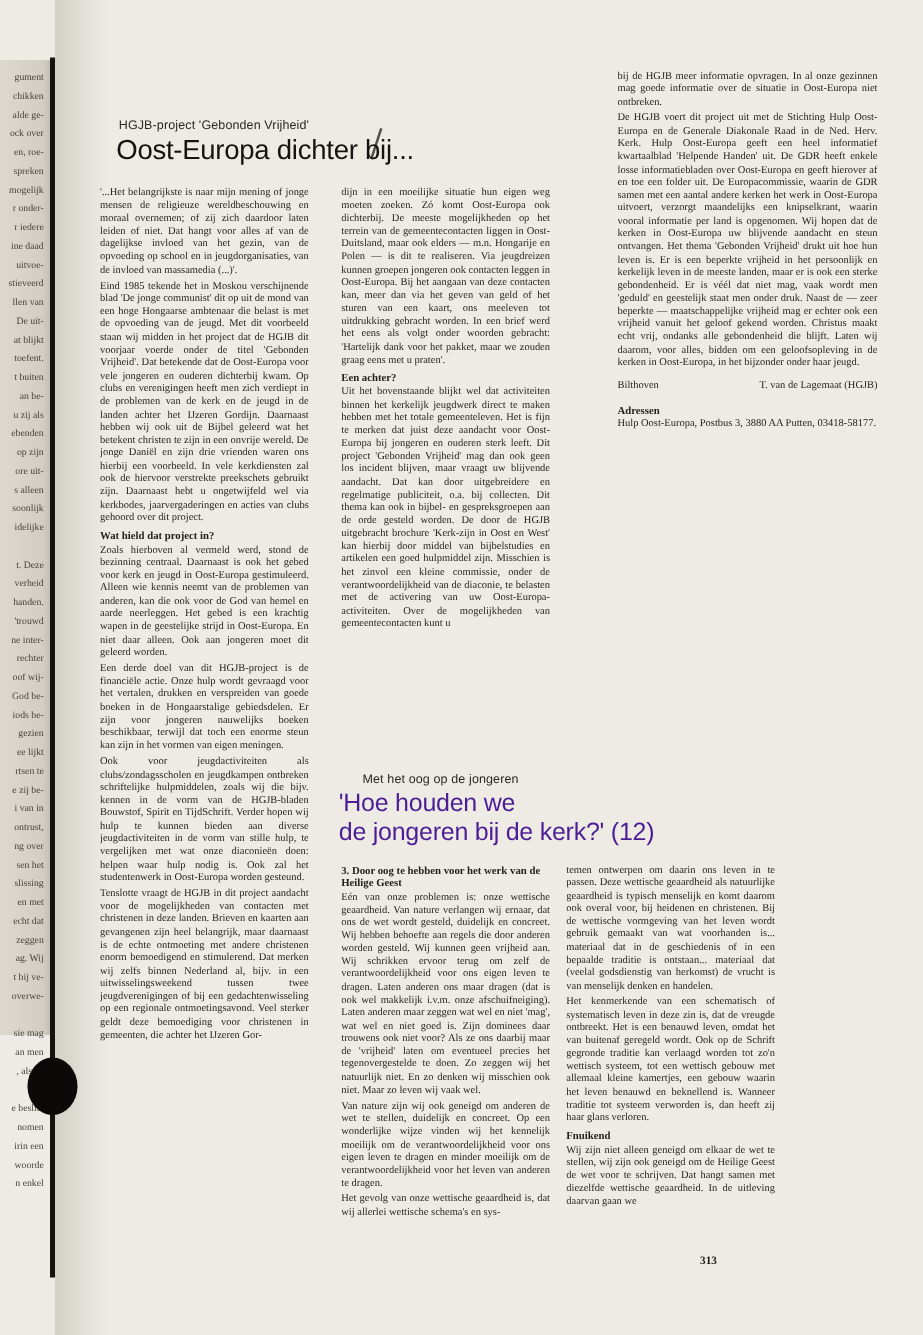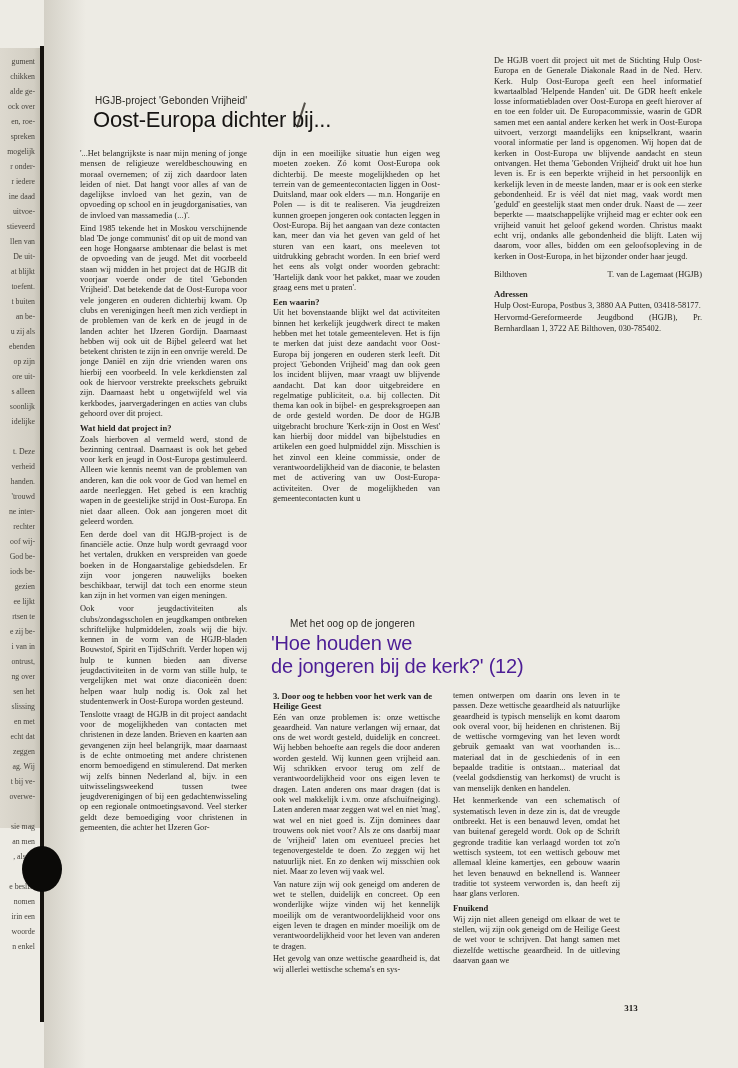--- a/index.html
+++ b/index.html
@@ -168,6 +168,7 @@
   </div>
 
   <div class="col a1-col3">
+    <p>bij de HGJB meer informatie opvragen. In al onze gezinnen mag goede informatie over de situatie in Oost-Europa niet ontbreken.</p>
     <p>De HGJB voert dit project uit met de Stichting Hulp Oost-Europa en de Generale Diakonale Raad in de Ned. Herv. Kerk. Hulp Oost-Europa geeft een heel informatief kwartaalblad 'Helpende Handen' uit. De GDR heeft enkele losse informatiebladen over Oost-Europa en geeft hierover af en toe een folder uit. De Europacommissie, waarin de GDR samen met een aantal andere kerken het werk in Oost-Europa uitvoert, verzorgt maandelijks een knipselkrant, waarin vooral informatie per land is opgenomen. Wij hopen dat de kerken in Oost-Europa uw blijvende aandacht en steun ontvangen. Het thema 'Gebonden Vrijheid' drukt uit hoe hun leven is. Er is een beperkte vrijheid in het persoonlijk en kerkelijk leven in de meeste landen, maar er is ook een sterke gebondenheid. Er is véél dat niet mag, vaak wordt men 'geduld' en geestelijk staat men onder druk. Naast de — zeer beperkte — maatschappelijke vrijheid mag er echter ook een vrijheid vanuit het geloof gekend worden. Christus maakt echt vrij, ondanks alle gebondenheid die blijft. Laten wij daarom, voor alles, bidden om een geloofsopleving in de kerken in Oost-Europa, in het bijzonder onder haar jeugd.</p>
     <div class="byline">
       <span>Bilthoven</span>

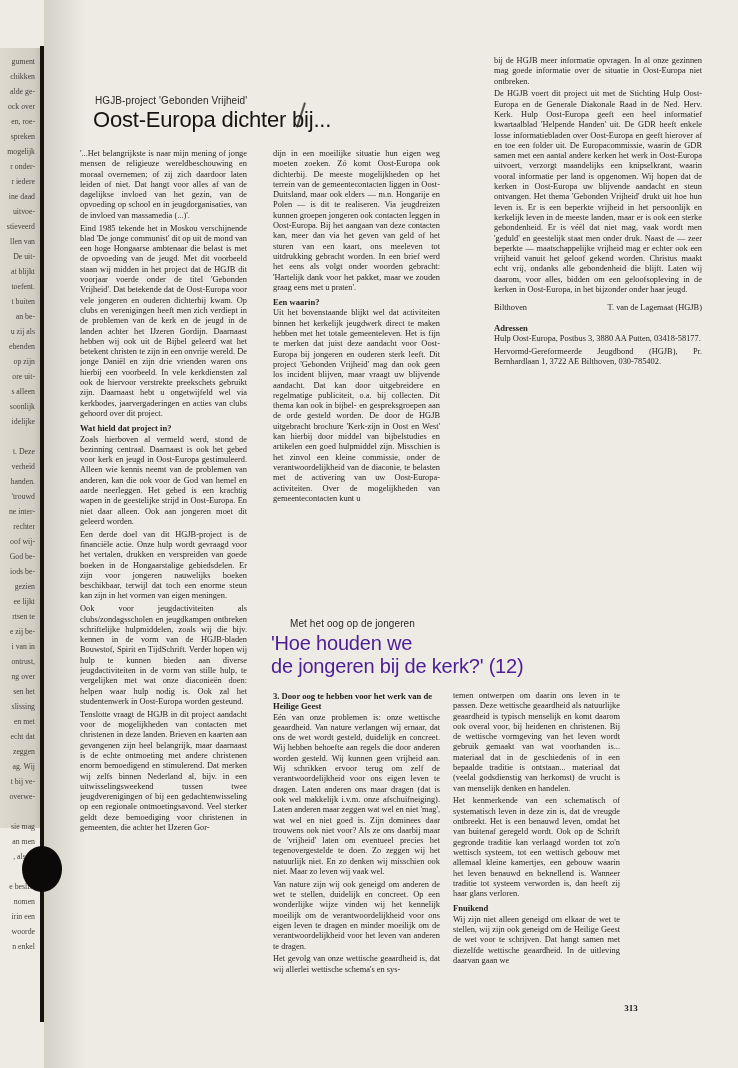--- a/index.html
+++ b/index.html
@@ -163,7 +163,7 @@
 
   <div class="col a1-col2">
     <p>dijn in een moeilijke situatie hun eigen weg moeten zoeken. Zó komt Oost-Europa ook dichterbij. De meeste mogelijkheden op het terrein van de gemeentecontacten liggen in Oost-Duitsland, maar ook elders — m.n. Hongarije en Polen — is dit te realiseren. Via jeugdreizen kunnen groepen jongeren ook contacten leggen in Oost-Europa. Bij het aangaan van deze contacten kan, meer dan via het geven van geld of het sturen van een kaart, ons meeleven tot uitdrukking gebracht worden. In een brief werd het eens als volgt onder woorden gebracht: 'Hartelijk dank voor het pakket, maar we zouden graag eens met u praten'.</p>
-    <h3 class="crosshead">Een waarin?</h3>
+    <h3 class="crosshead">Een achter?</h3>
     <p>Uit het bovenstaande blijkt wel dat activiteiten binnen het kerkelijk jeugdwerk direct te maken hebben met het totale gemeenteleven. Het is fijn te merken dat juist deze aandacht voor Oost-Europa bij jongeren en ouderen sterk leeft. Dit project 'Gebonden Vrijheid' mag dan ook geen los incident blijven, maar vraagt uw blijvende aandacht. Dat kan door uitgebreidere en regelmatige publiciteit, o.a. bij collecten. Dit thema kan ook in bijbel- en gespreksgroepen aan de orde gesteld worden. De door de HGJB uitgebracht brochure 'Kerk-zijn in Oost en West' kan hierbij door middel van bijbelstudies en artikelen een goed hulpmiddel zijn. Misschien is het zinvol een kleine commissie, onder de verantwoordelijkheid van de diaconie, te belasten met de activering van uw Oost-Europa-activiteiten. Over de mogelijkheden van gemeentecontacten kunt u</p>
   </div>
 

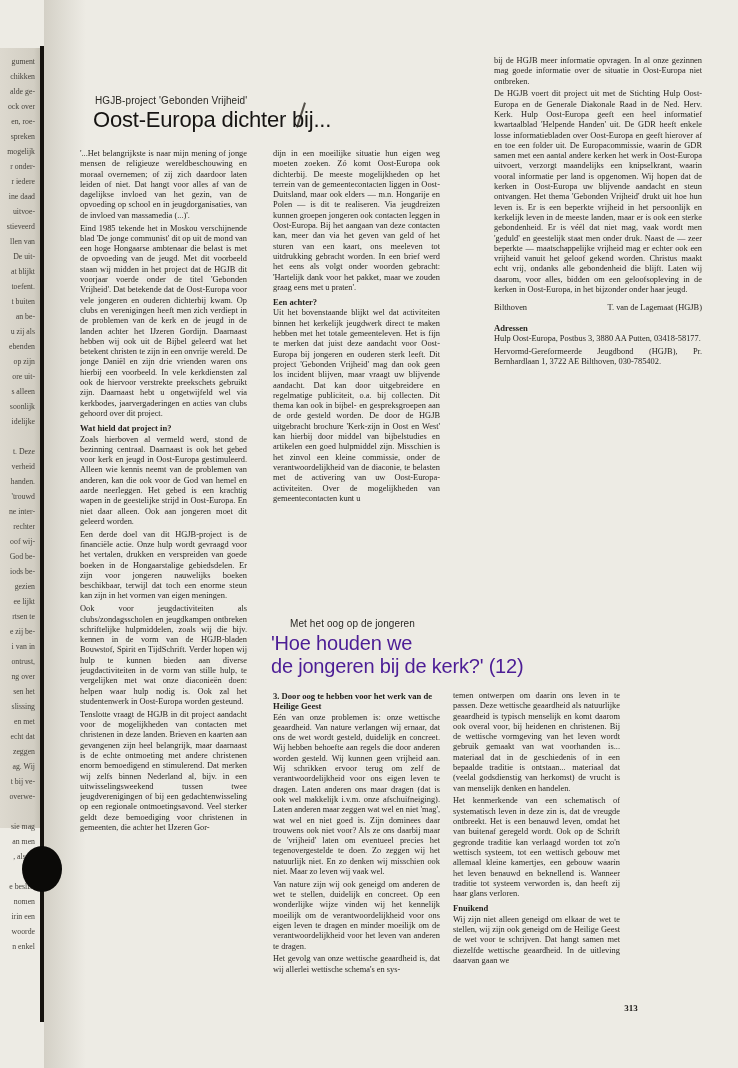--- a/index.html
+++ b/index.html
@@ -177,7 +177,6 @@
     <div class="addresses">
       <h3 class="crosshead">Adressen</h3>
       <p>Hulp Oost-Europa, Postbus 3, 3880 AA Putten, 03418-58177.</p>
-      <p>Hervormd-Gereformeerde Jeugdbond (HGJB), Pr. Bernhardlaan 1, 3722 AE Bilthoven, 030-785402.</p>
     </div>
   </div>
 

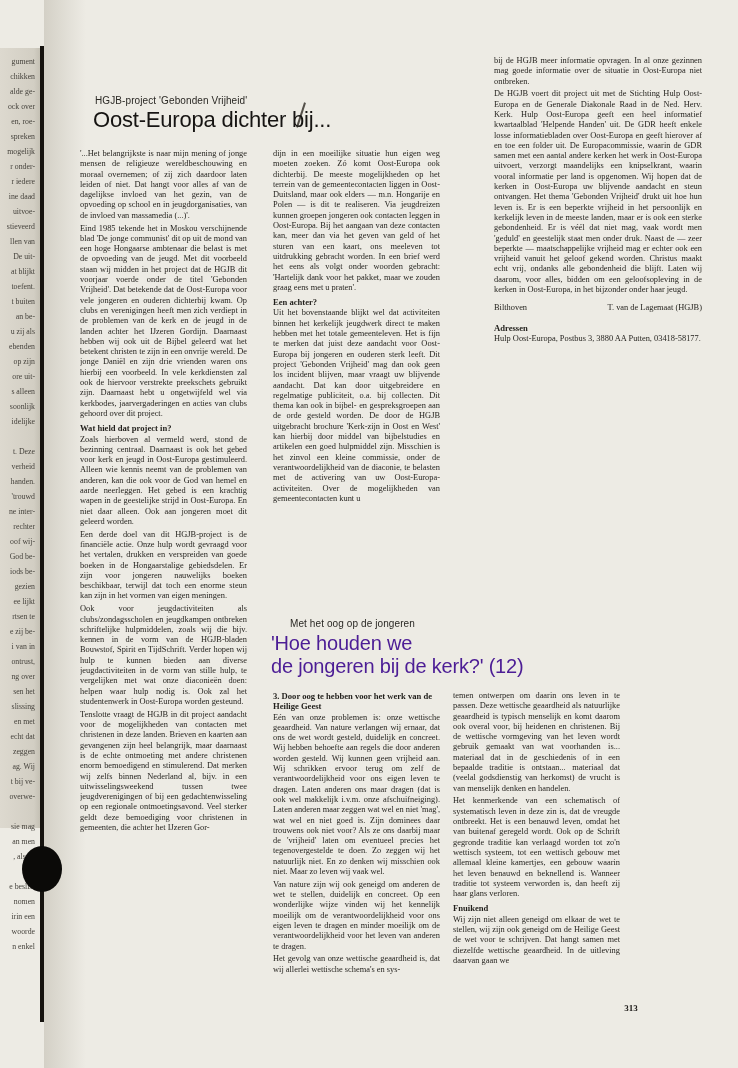--- a/index.html
+++ b/index.html
@@ -73,7 +73,7 @@
   .a2-col2 { left: 453px; top: 691px; width: 167px; height: 347px; }
   .page-number {
     position: absolute; left: 560px; top: 1003px; width: 142px;
-    text-align: center; font-weight: 700; font-size: 9px; color: #1a1815;
+    text-align: left; font-weight: 700; font-size: 9px; color: #1a1815;
   }
 </style>
 </head>

